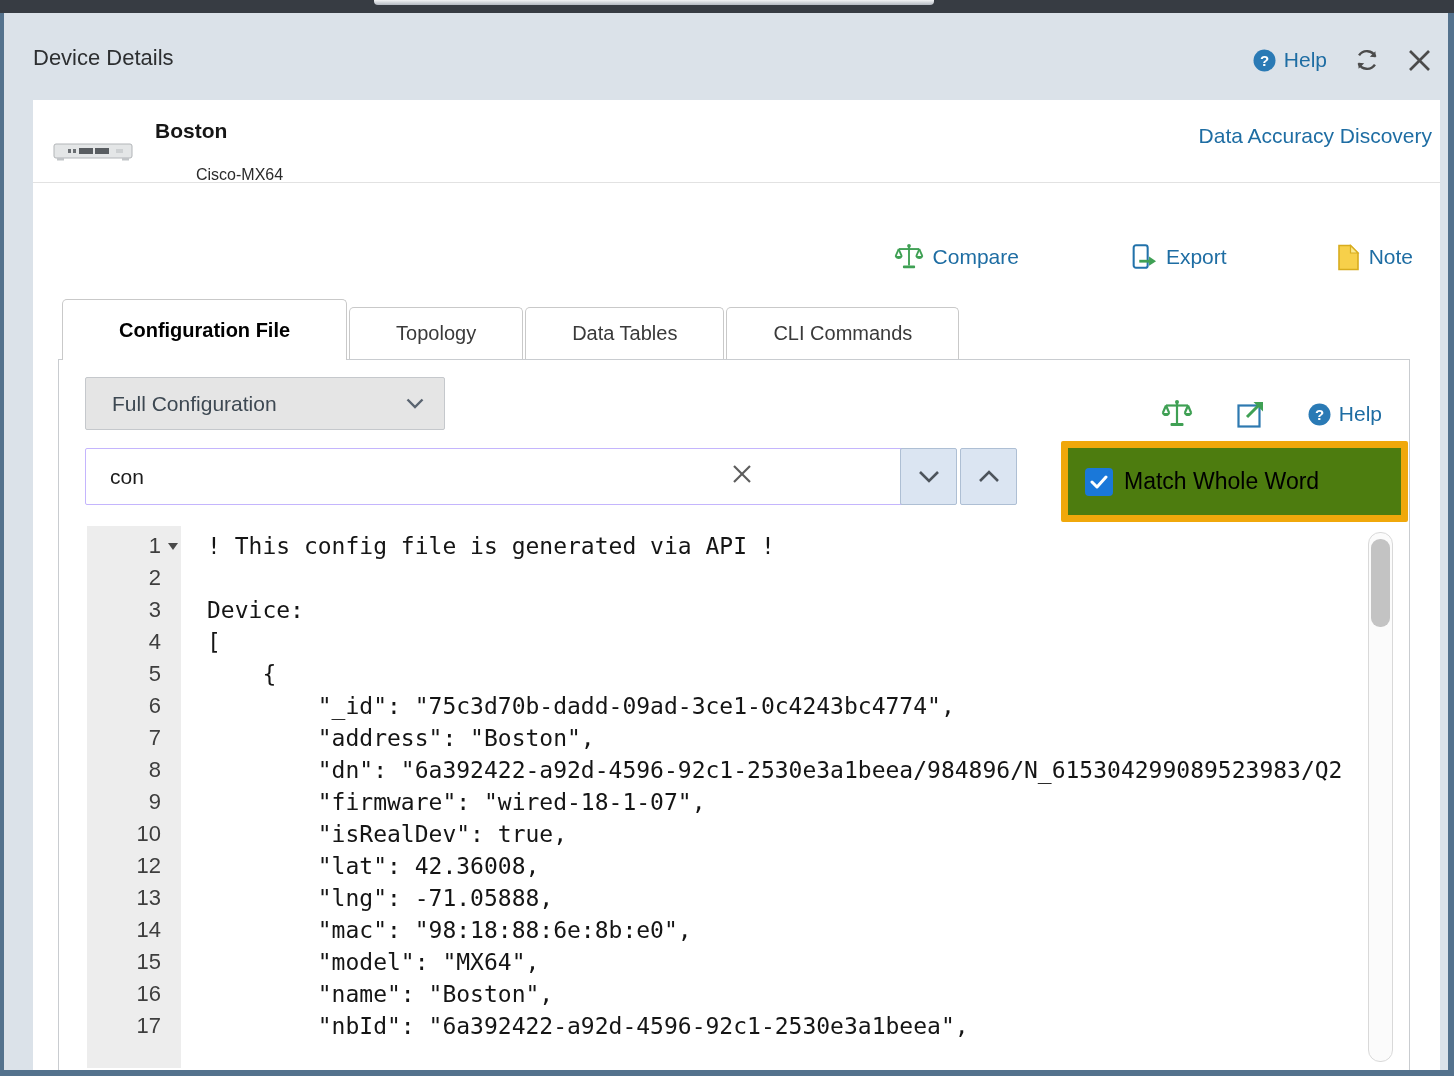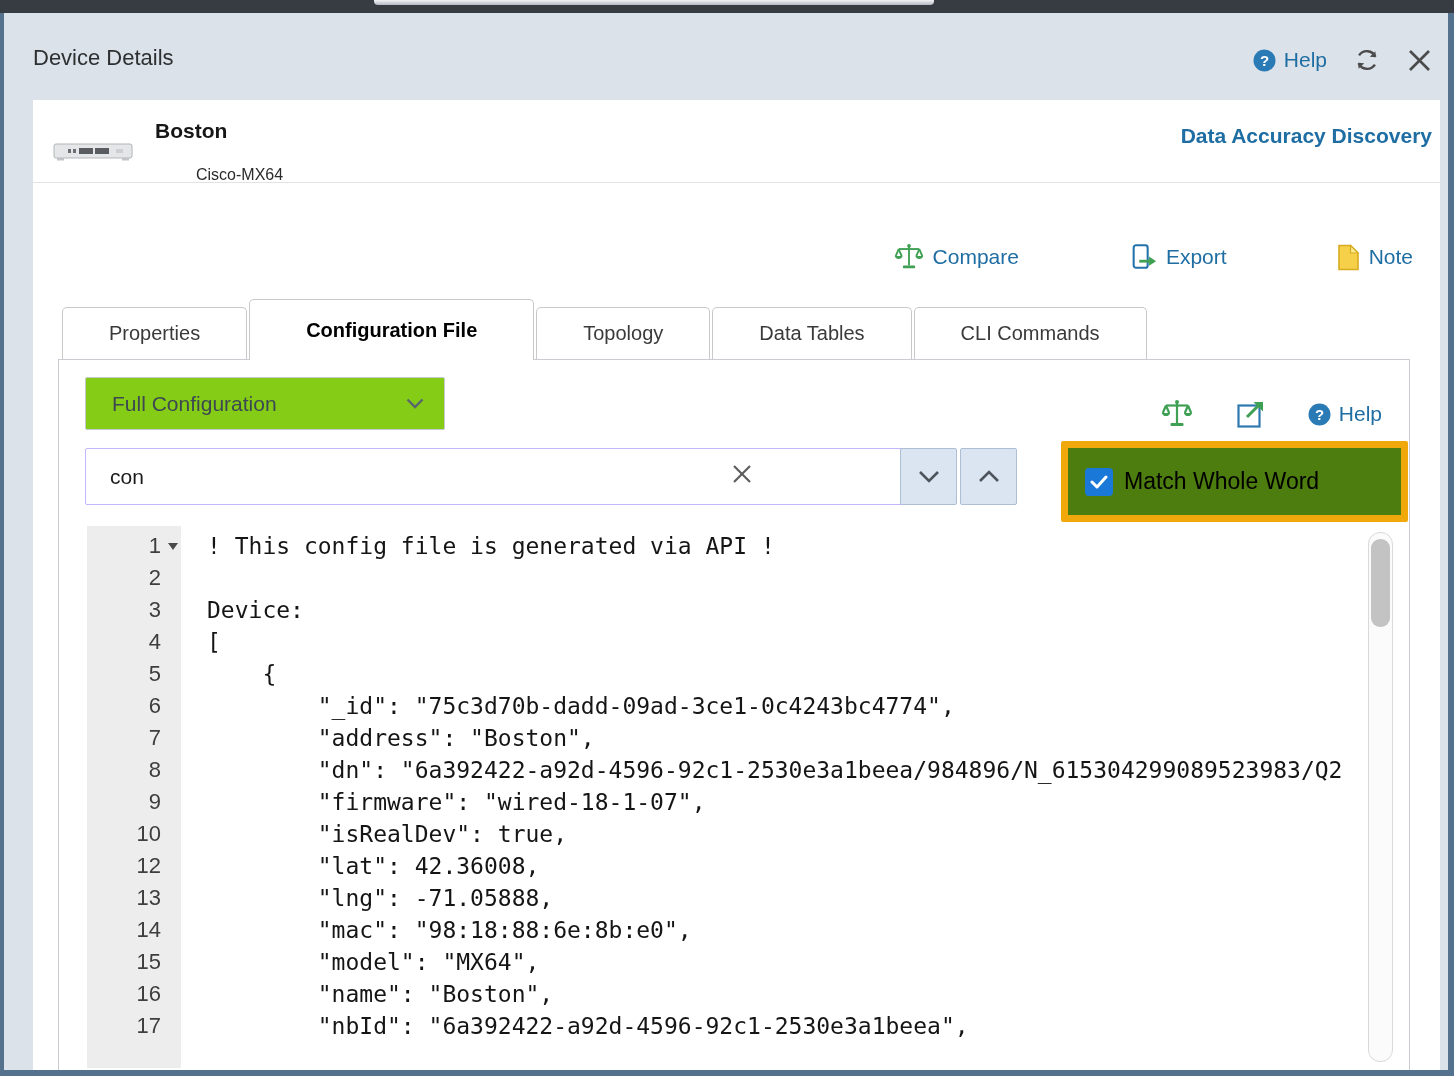--- a/index.html
+++ b/index.html
@@ -33,7 +33,7 @@
   .device-img { position:absolute; left:20px; top:36px; }
   .device-name { position:absolute; left:122px; top:19px; font-size:21px; font-weight:bold; color:#161616; }
   .device-model { position:absolute; left:122px; top:66px; font-size:16px; color:#2b2b2b;margin-left:41px; }
-  .dad-link { position:absolute; right:8px; top:24px; font-size:21px; color:#1e6da3; cursor:pointer;font-weight:bold; }
+  .dad-link { position:absolute; right:8px; top:24px; font-size:21px; color:#1e6da3; cursor:pointer; }
 
   .actions-row { position:absolute; right:27px; top:142px; display:flex; align-items:center; gap:110px; }
   .action { display:flex; align-items:center; gap:9px; cursor:pointer; }

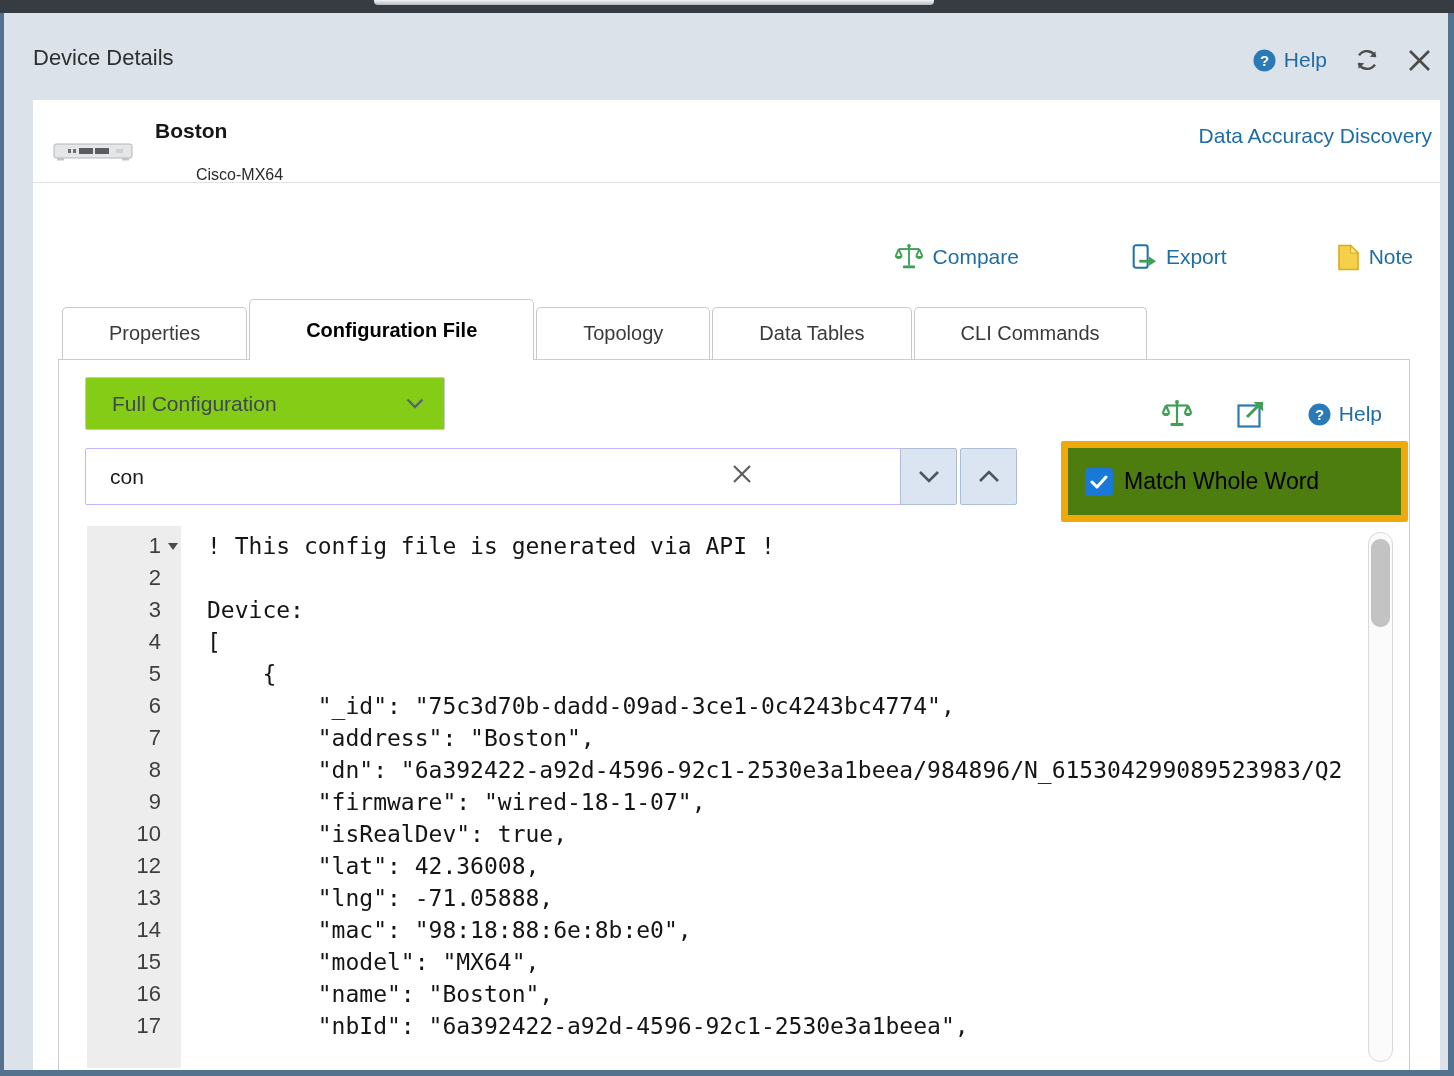--- a/index.html
+++ b/index.html
@@ -182,7 +182,6 @@
     </div>
 
     <div class="tab-strip">
-        <div class="tab">Properties</div>
         <div class="tab active">Configuration File</div>
         <div class="tab">Topology</div>
         <div class="tab">Data Tables</div>

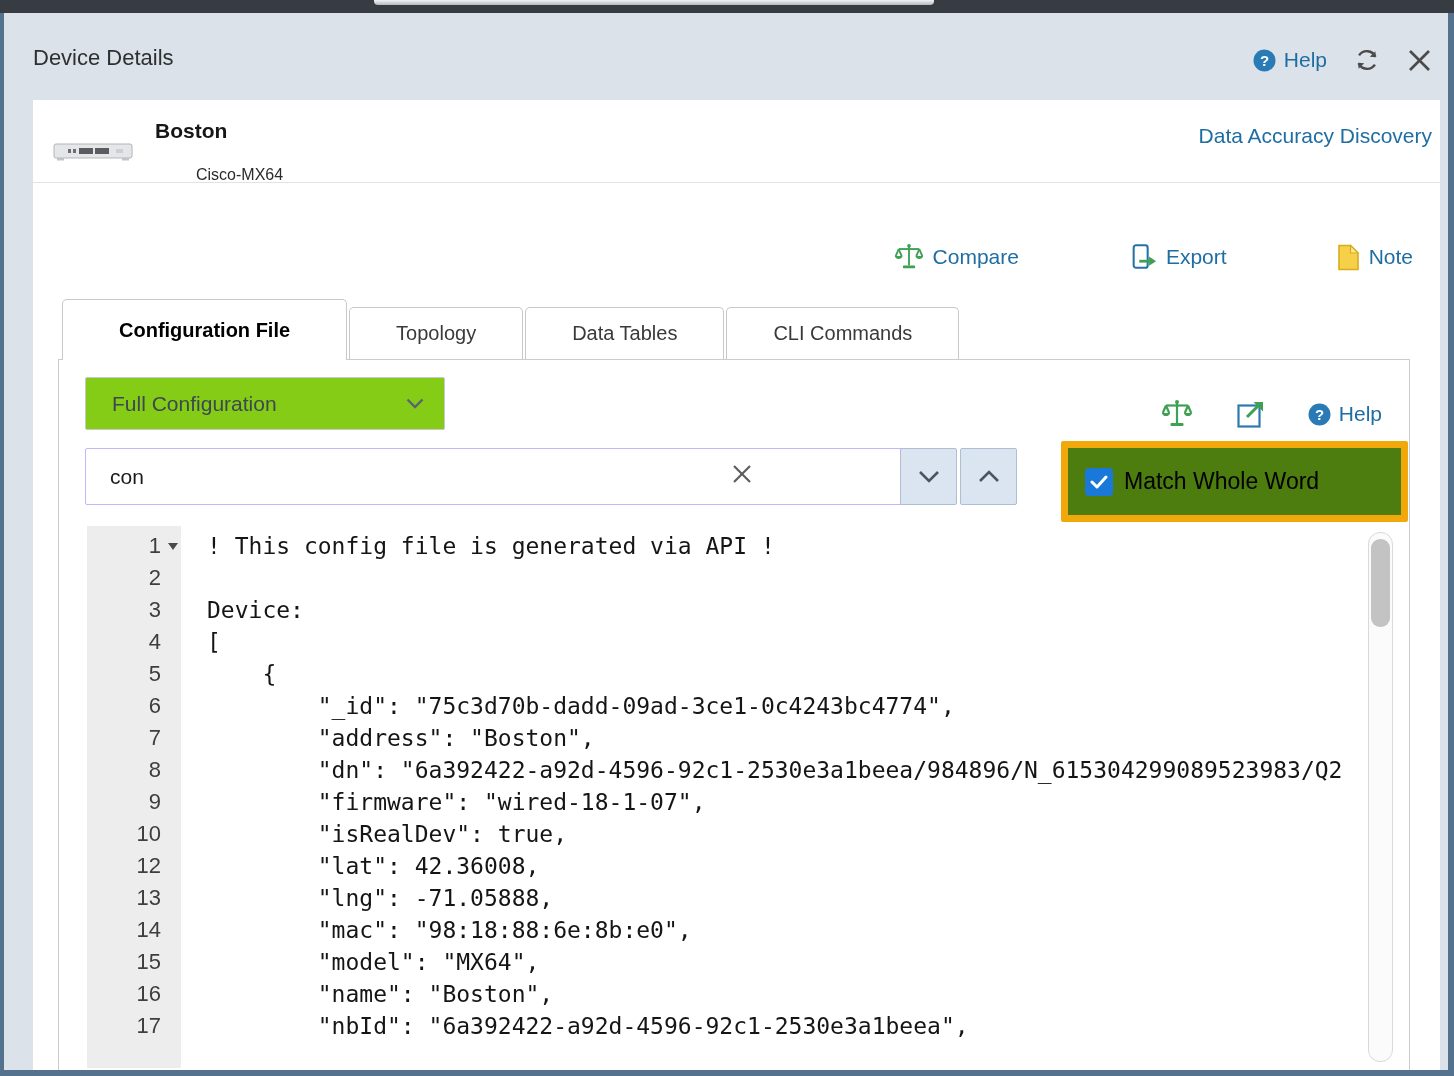--- a/index.html
+++ b/index.html
@@ -49,7 +49,7 @@
   .panel { position:absolute; left:25px; right:30px; top:259px; bottom:0; background:#fff; border:1px solid #c9ccd0; border-bottom:none; }
 
   .scope-select { position:absolute; left:26px; top:17px; width:360px; height:53px; border:1px solid #c5c8cc; border-radius:2px;
-                  display:flex; align-items:center; padding:0 20px 0 26px; font-size:21px; color:#3d4852; cursor:pointer; background:#84cc16; }
+                  display:flex; align-items:center; padding:0 20px 0 26px; font-size:21px; color:#3d4852; cursor:pointer; background:#e5e5e5; }
   .scope-select .grow { flex:1; }
 
   .panel-icons { position:absolute; right:27px; top:38px; display:flex; align-items:center; gap:42px; }

